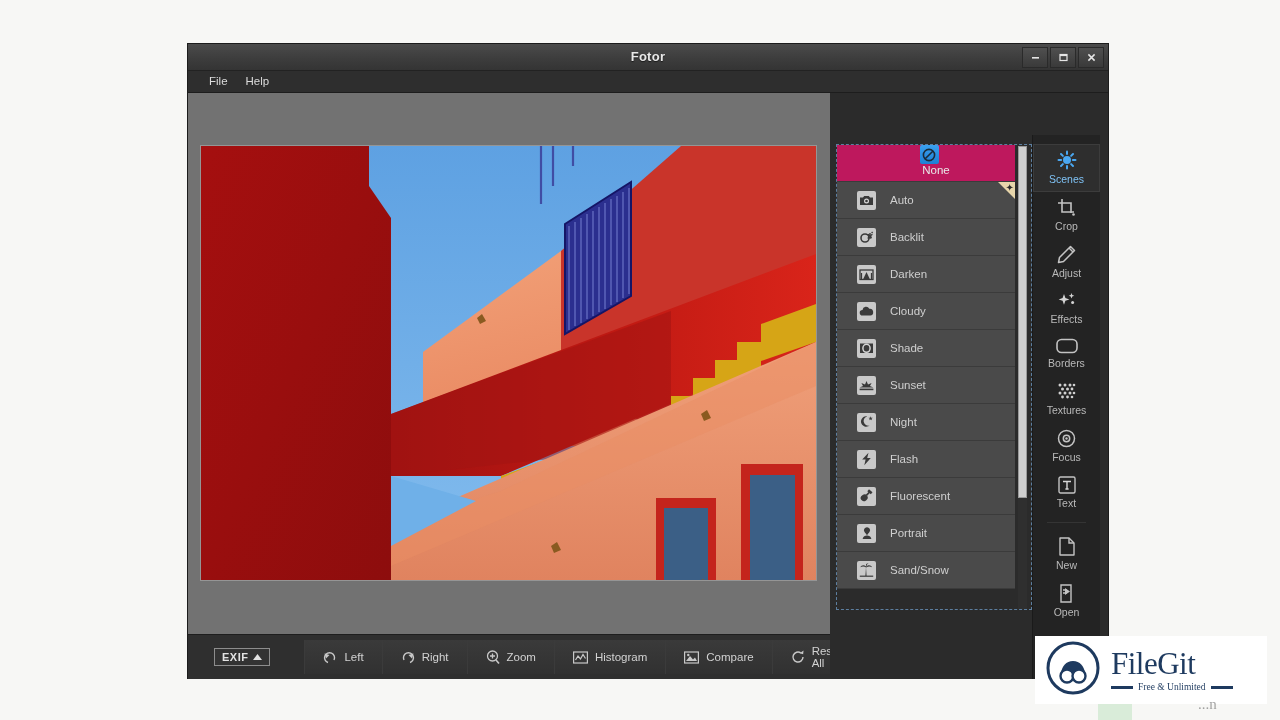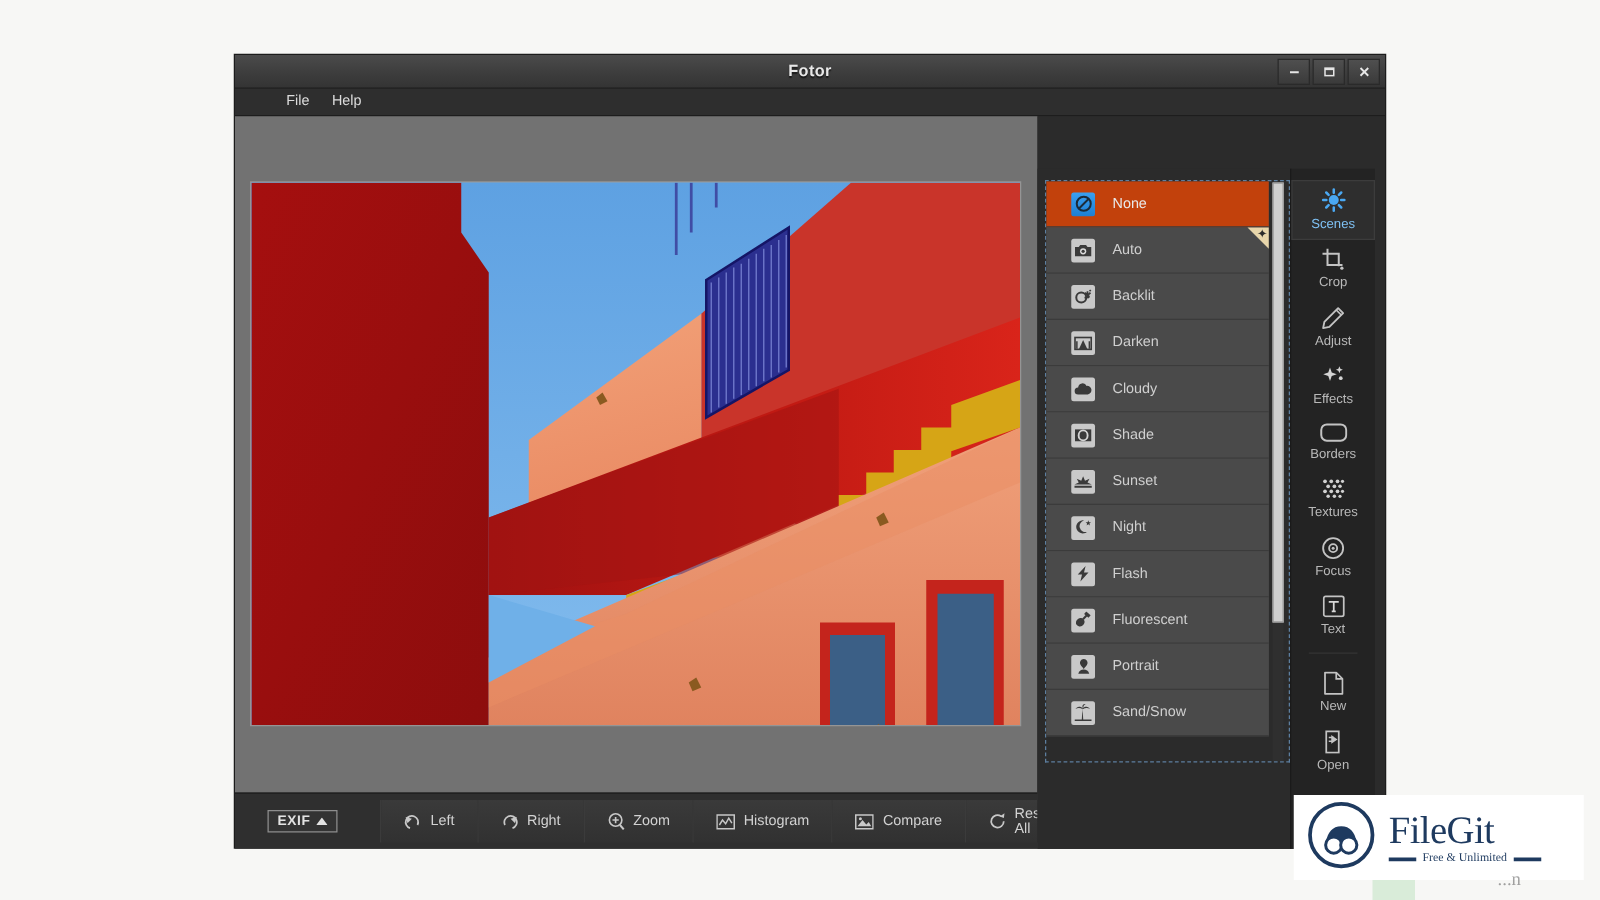--- a/index.html
+++ b/index.html
@@ -53,7 +53,7 @@
     background: #2e2e2e;
     border-bottom: 1px solid #1d1d1d;
     display: flex; align-items: center;
-    padding-left: 32px;
+    padding-left: 12px;
   }
   .menu-item {
     color: #dcdcdc; font-size: 11.5px;

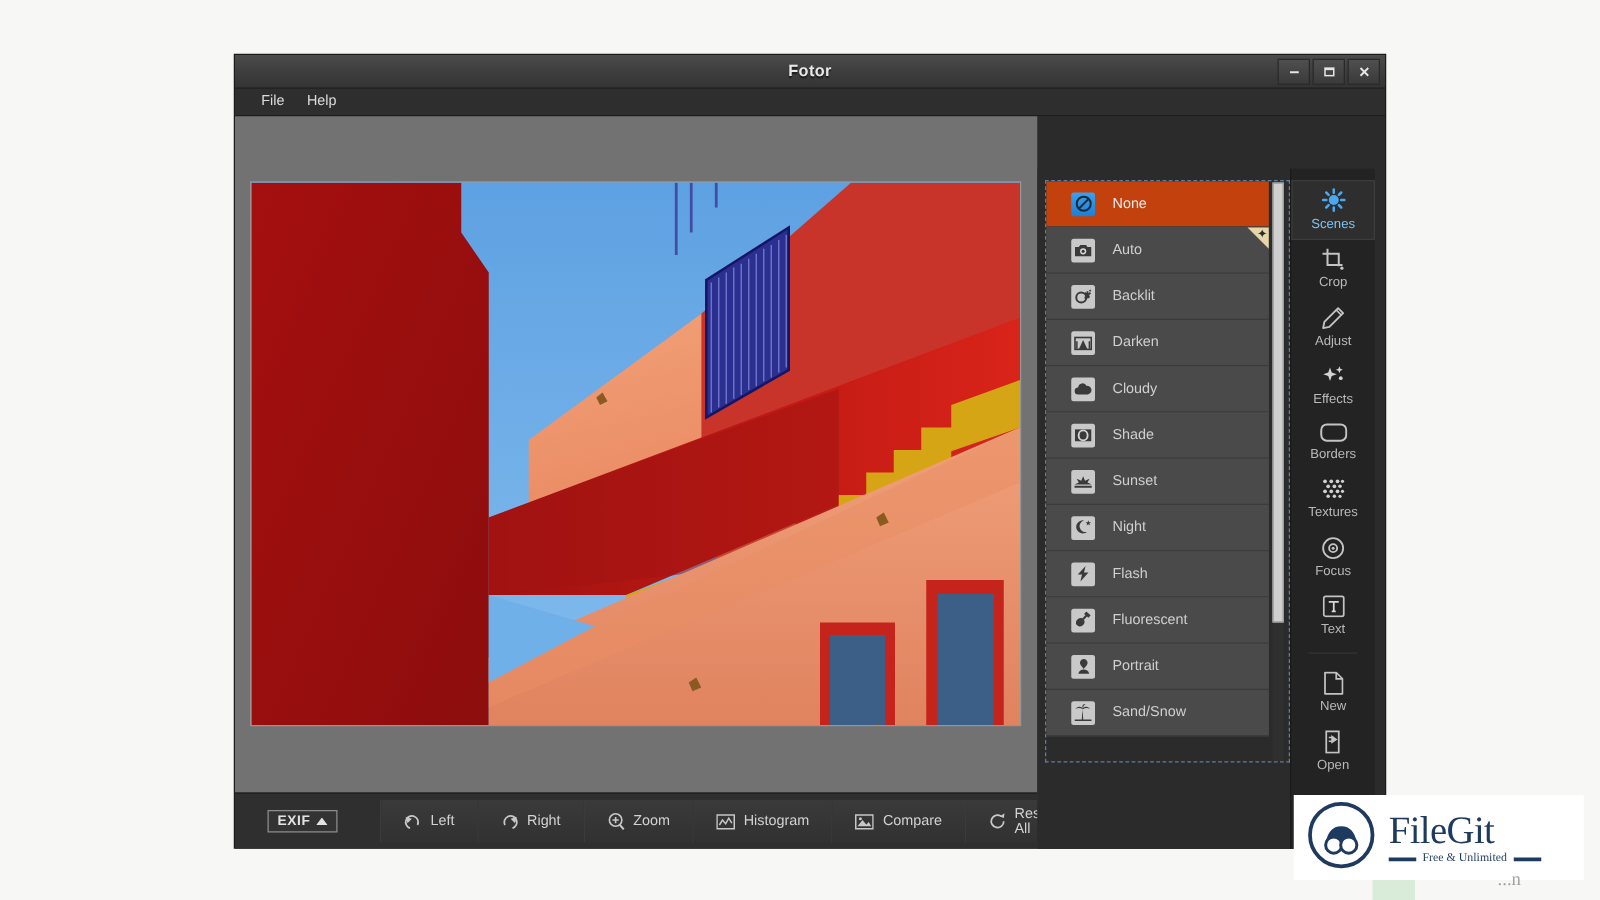--- a/index.html
+++ b/index.html
@@ -153,8 +153,9 @@
     background: #4a4a4a;
   }
   .scene-item.selected {
-    background: #c2410c;
+    background: #be185d;
     color: #e9e9e9;
+    flex-direction: column;
   }
   .scene-ico {
     width: 19px; height: 19px;

